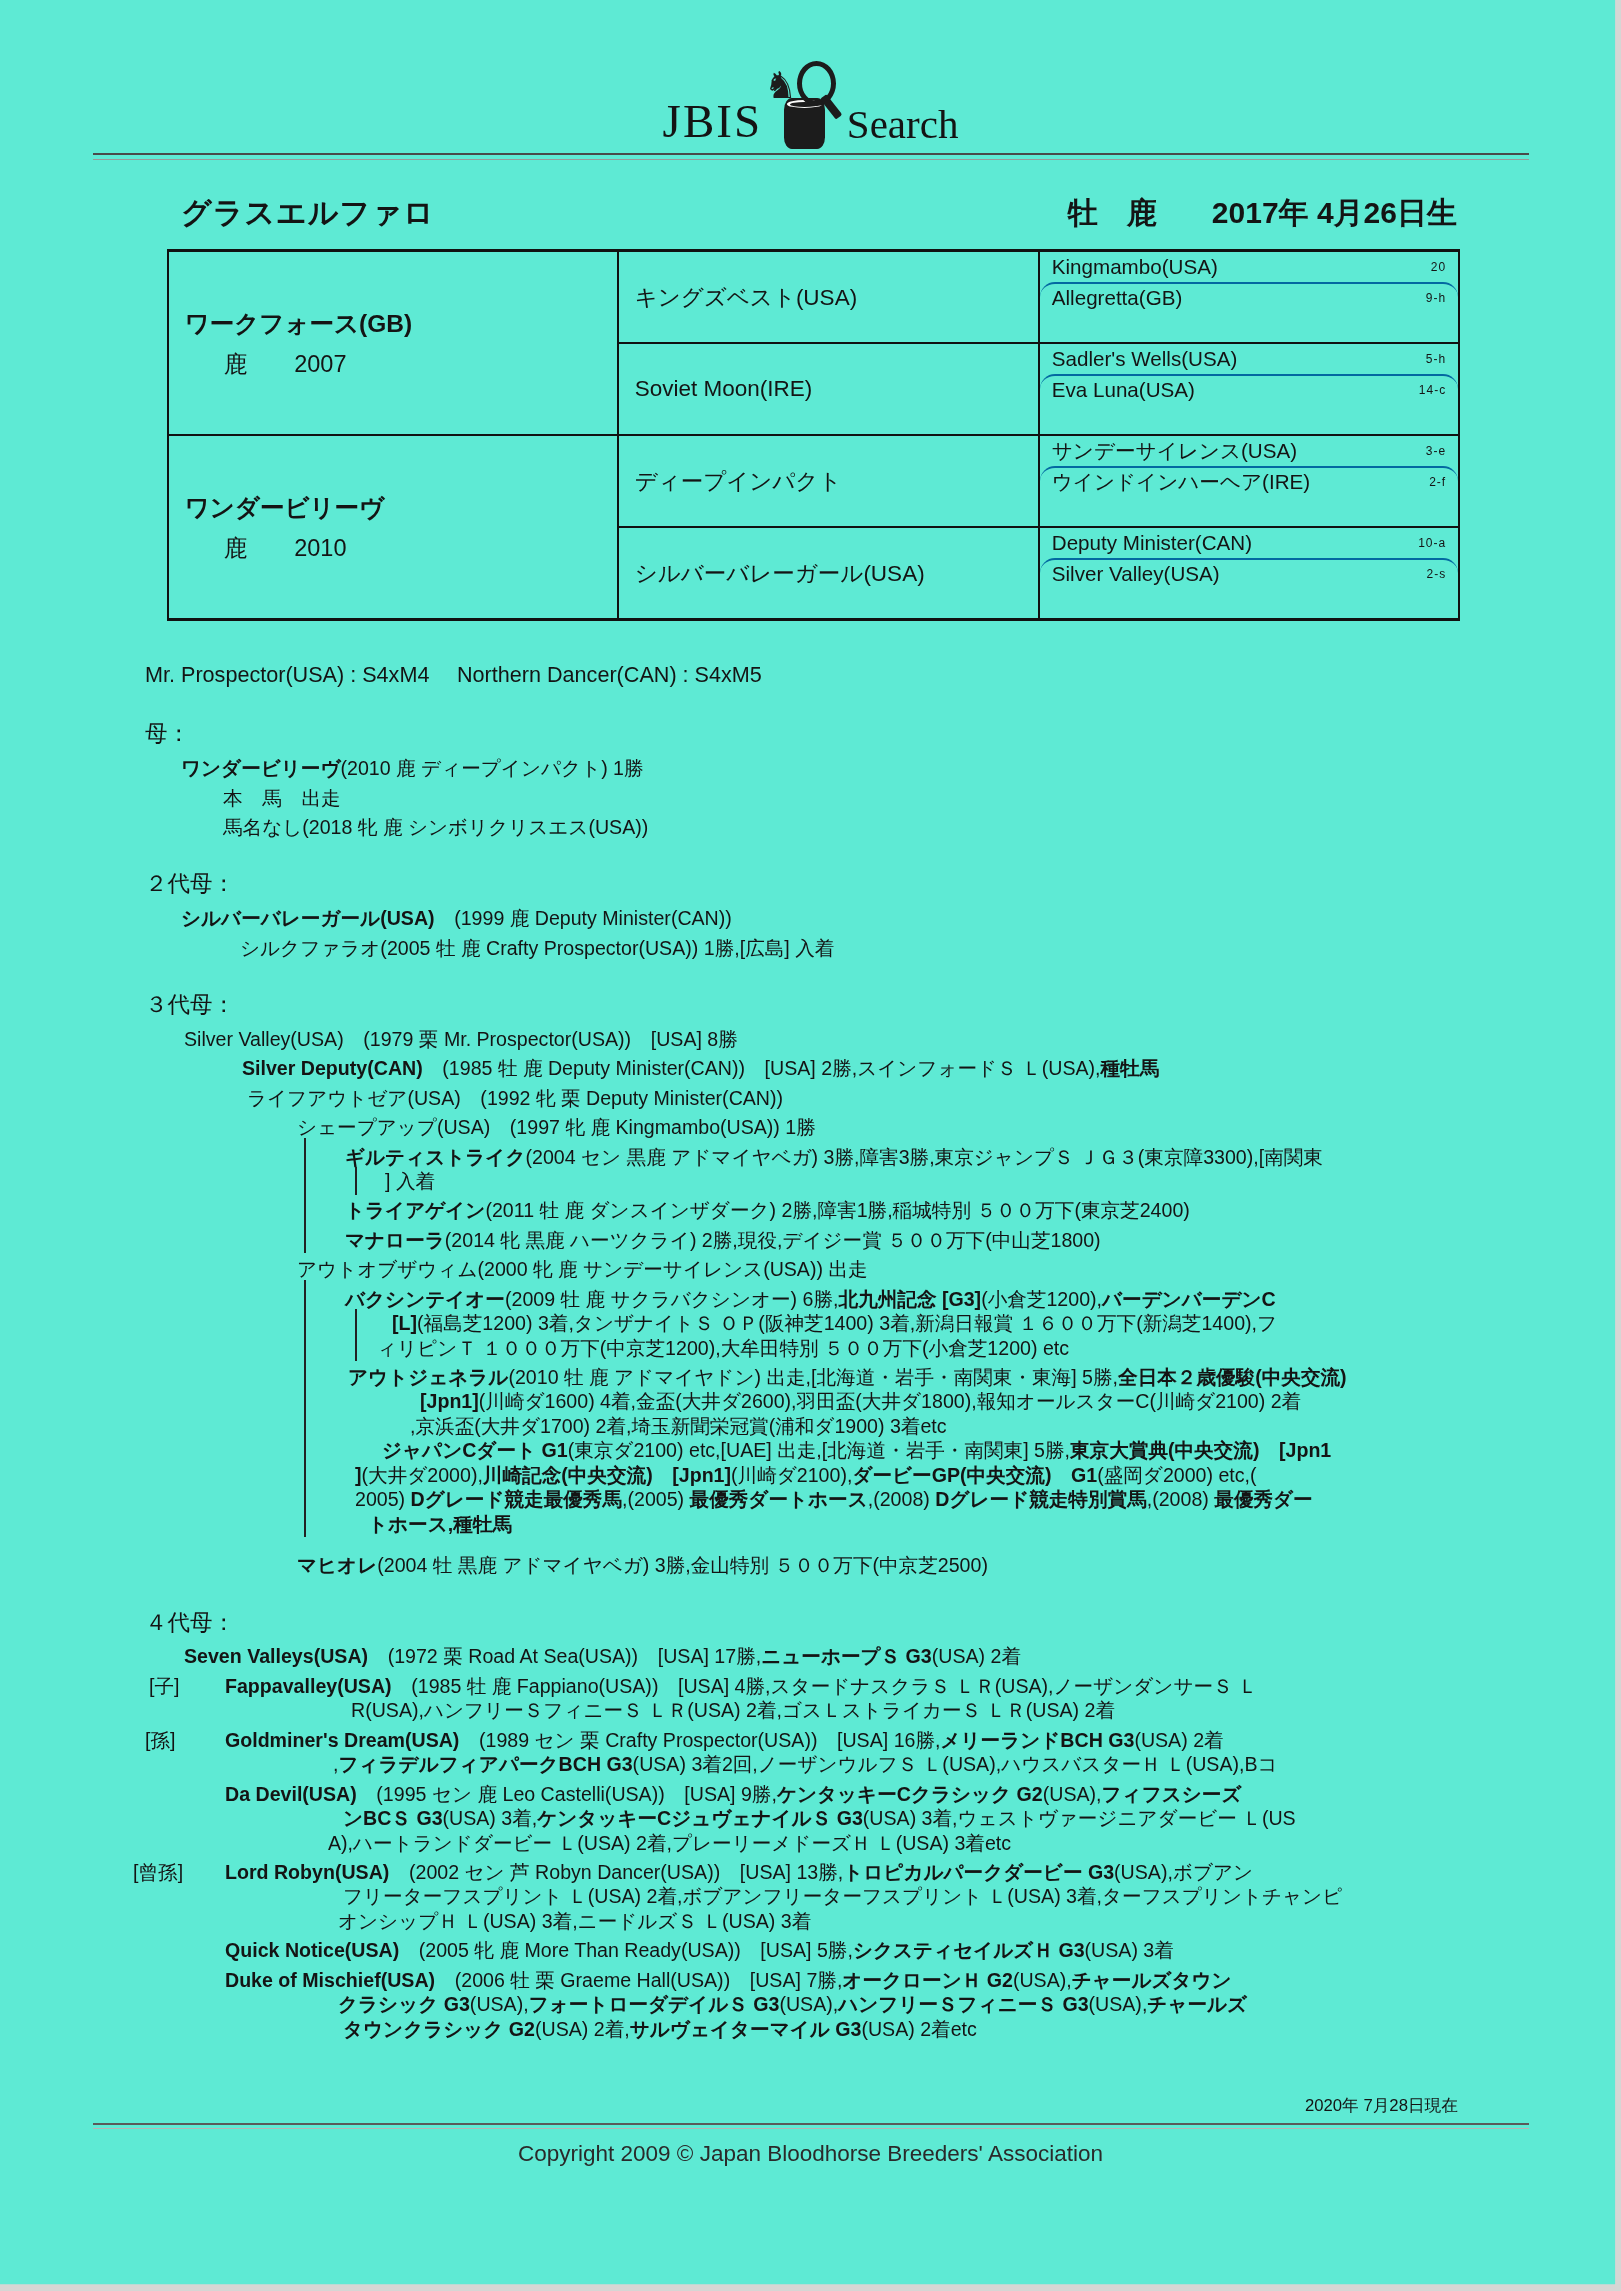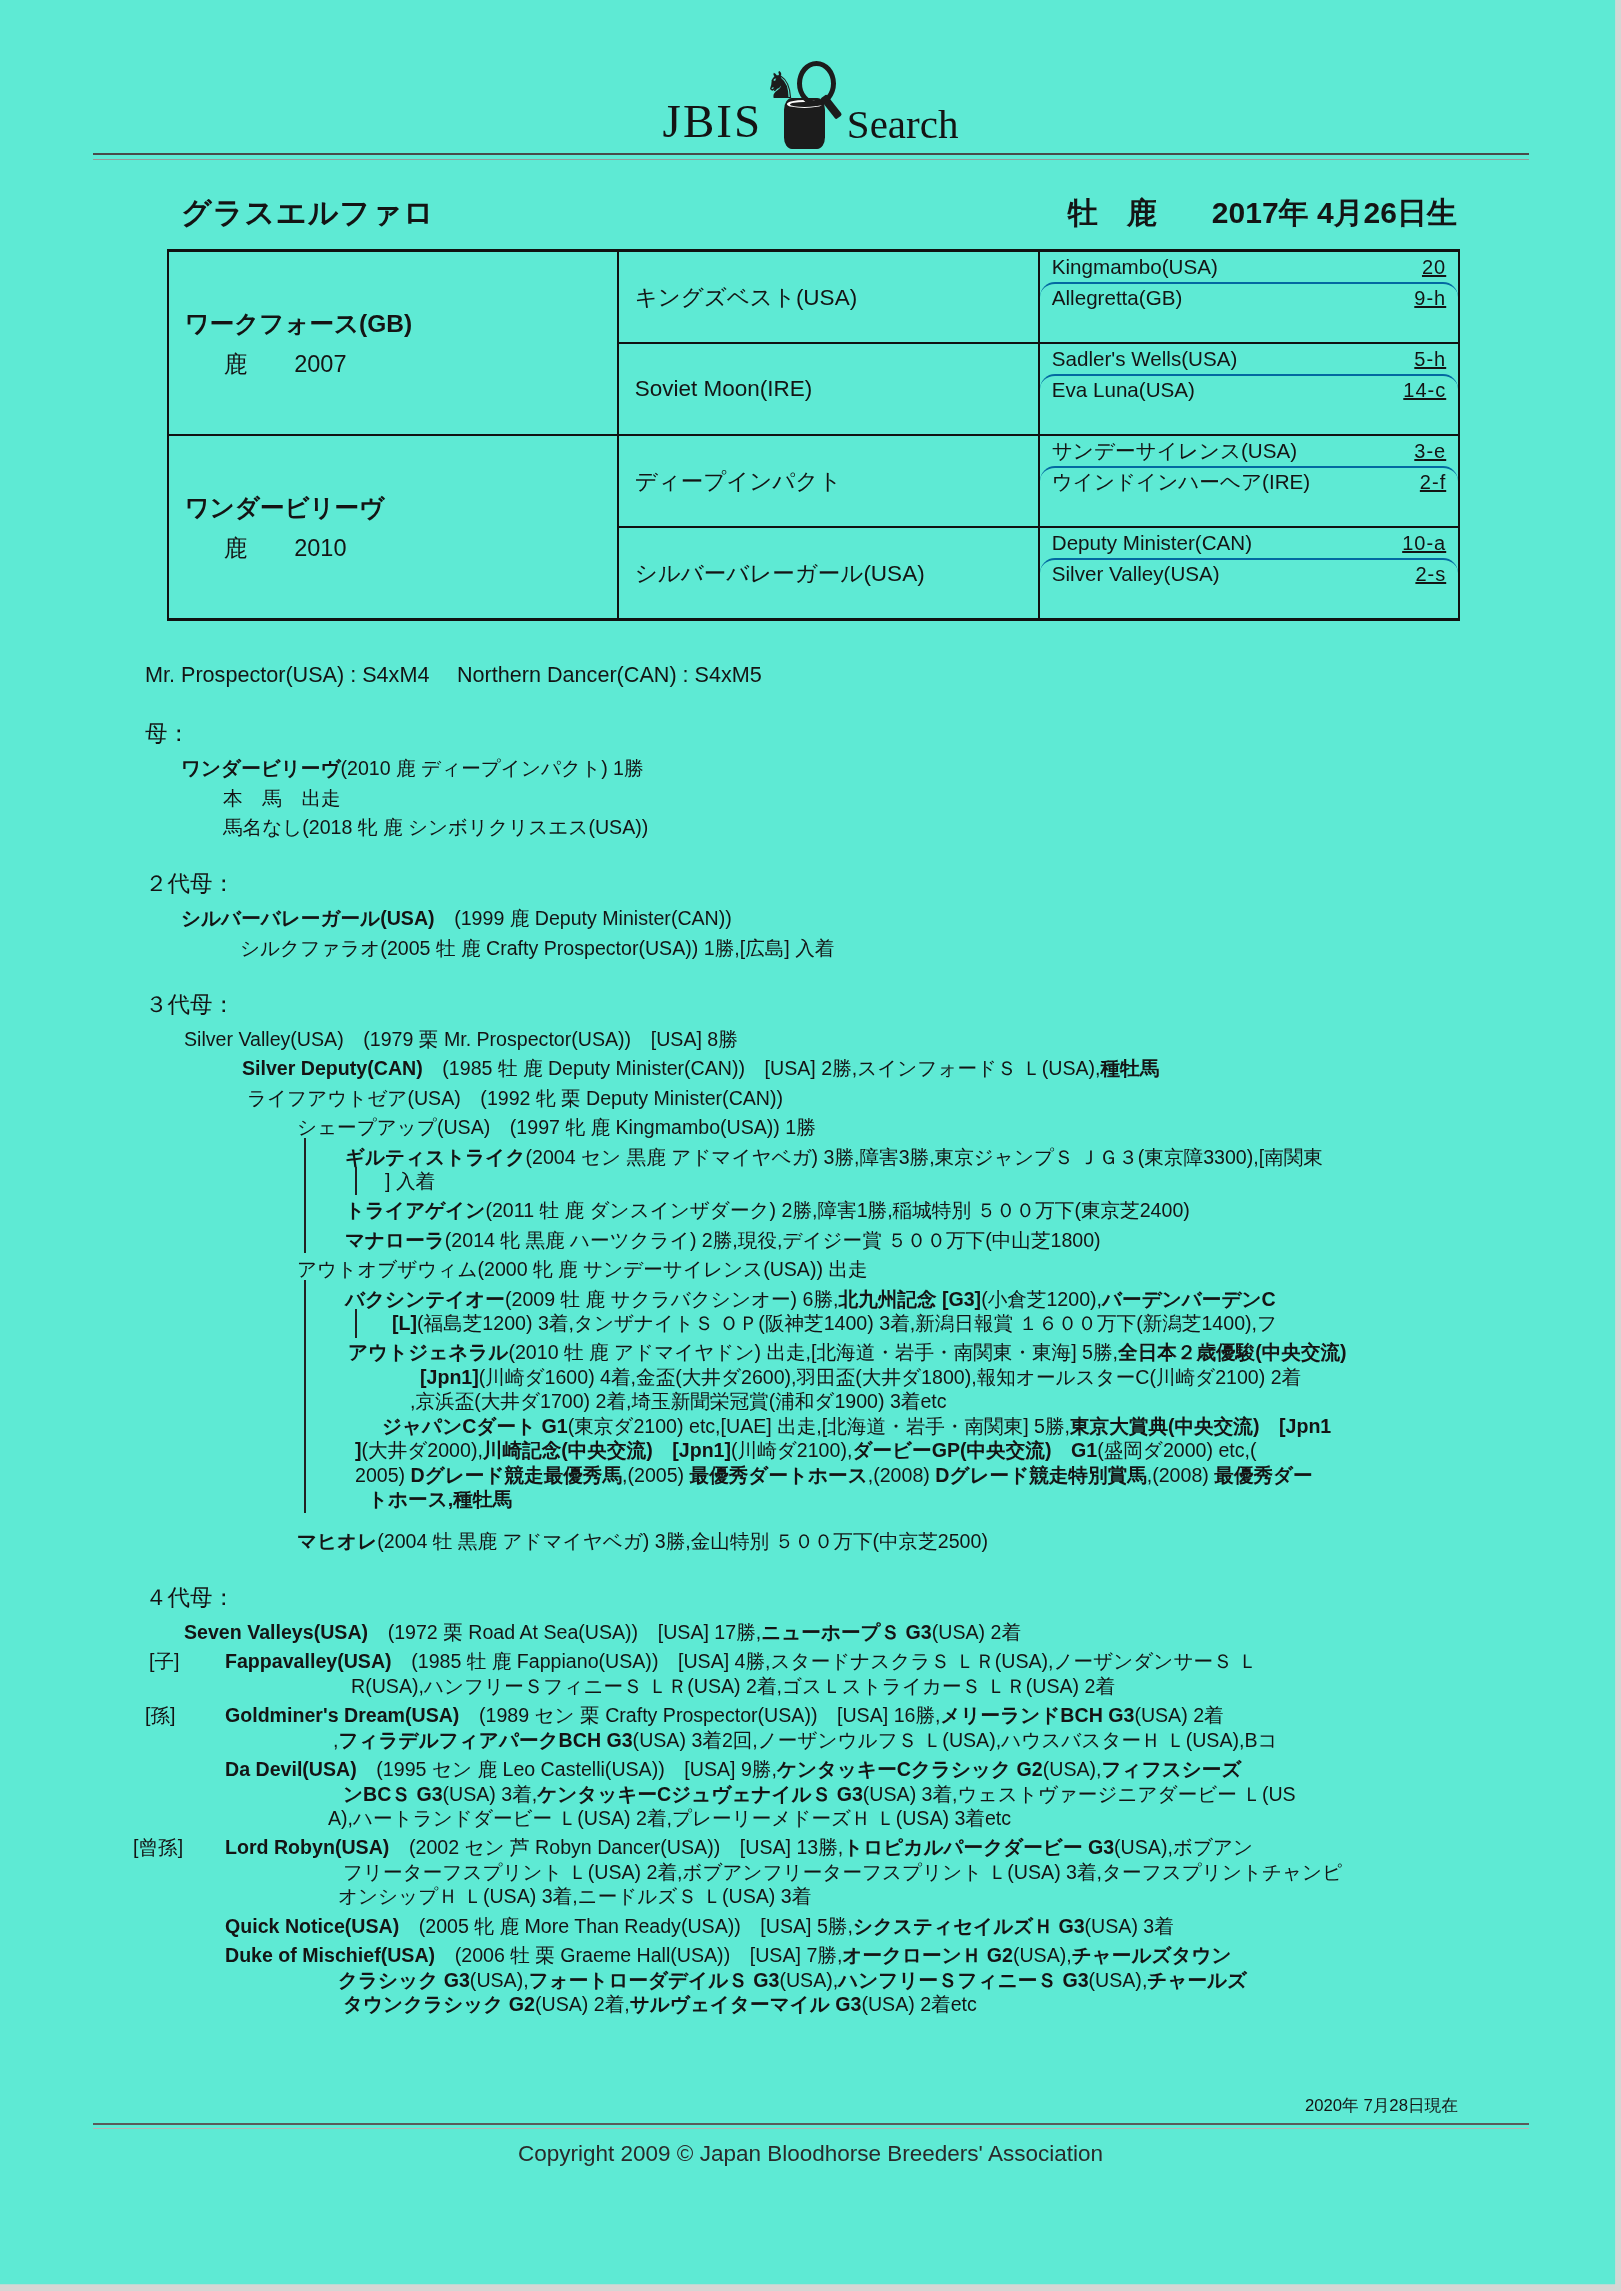--- a/index.html
+++ b/index.html
@@ -46,7 +46,7 @@
   .gcell{height:30px;box-sizing:border-box;display:flex;align-items:center;justify-content:space-between;padding:0 11.8px 0 11.8px;}
   .gcell + .gcell{border-top:2px solid #0369a1;border-radius:22px;}
   .gname{font-size:20.6px;}
-  .gnum{font-size:20px;letter-spacing:1px;text-decoration:underline;}
+  .gnum{font-size:12px;letter-spacing:1px;}
   
   .inbreed{margin:39px 0 0 145px;font-size:21.6px;}
   .sections{margin-top:3.9px;}

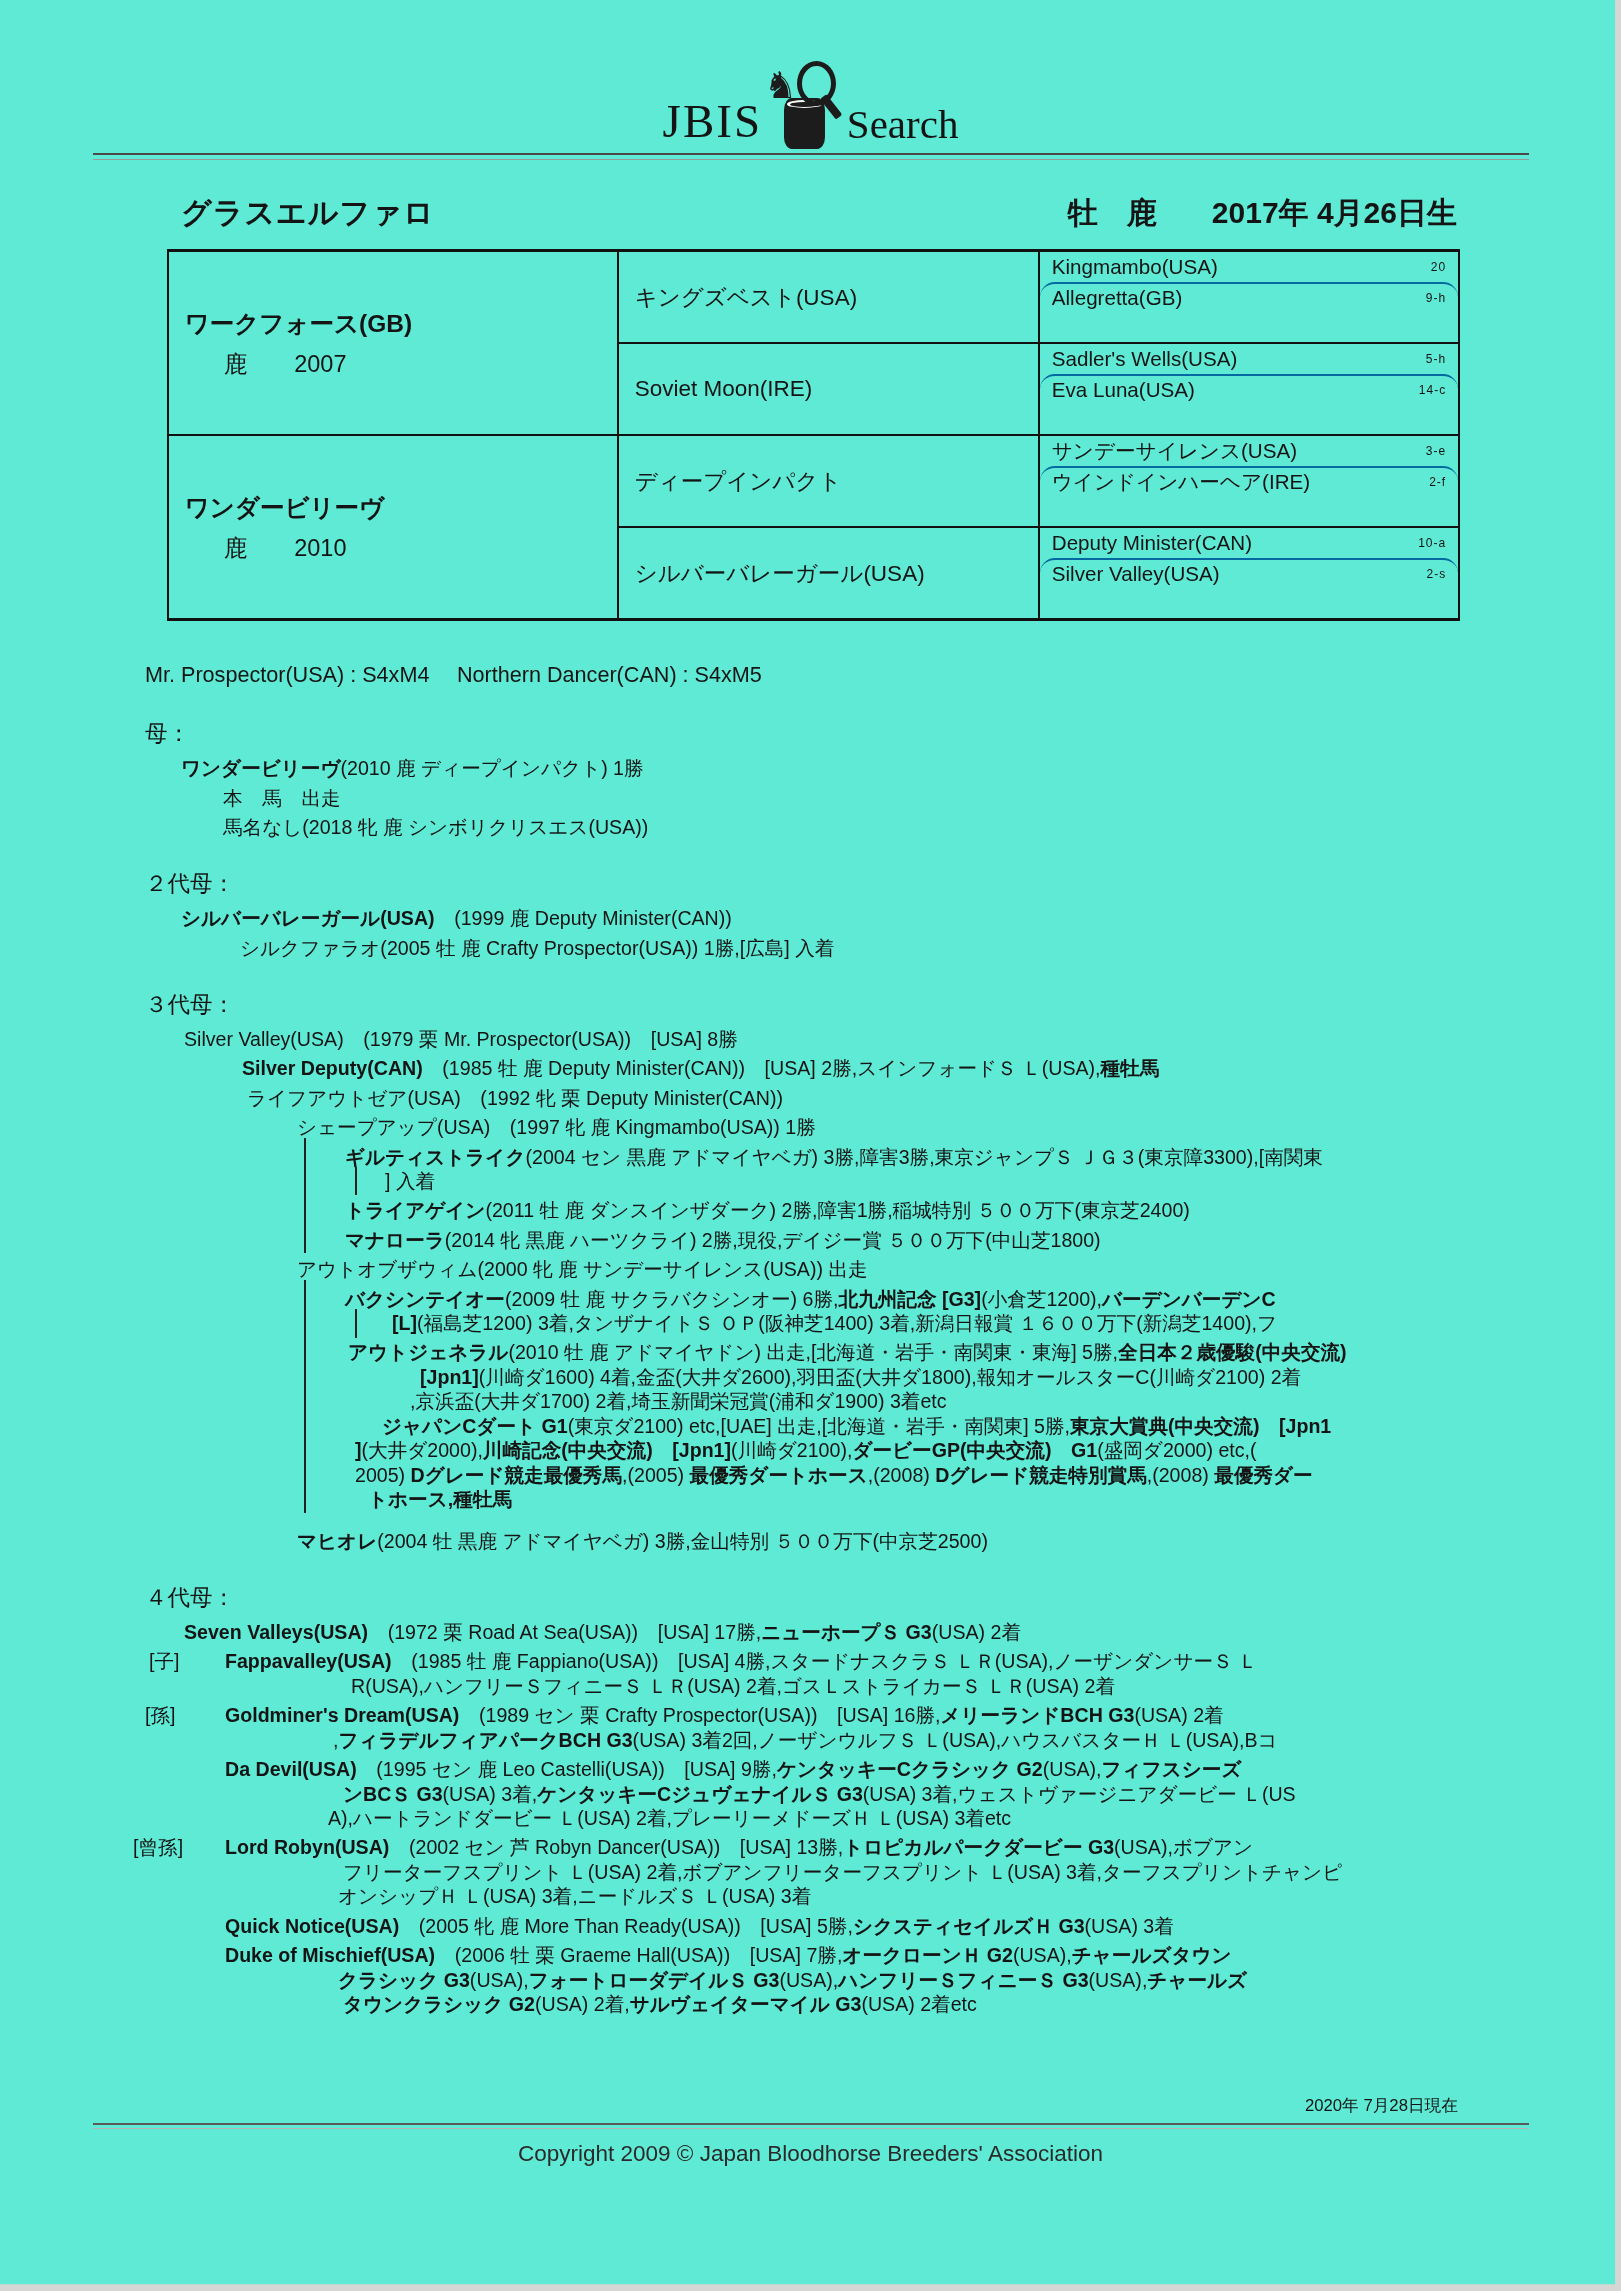--- a/index.html
+++ b/index.html
@@ -182,7 +182,7 @@
       <div class="line" style="padding-left: 297px;"><span class="r">アウトオブザウィム(2000 牝 鹿 サンデーサイレンス(USA)) 出走</span></div>
       <div class="line" style="padding-left: 345px;"><span class="bar" style="left: 304px;"></span><span class="b">バクシンテイオー</span><span class="r">(2009 牡 鹿 サクラバクシンオー) 6勝,</span><span class="b">北九州記念 [G3]</span><span class="r">(小倉芝1200),</span><span class="b">バーデンバーデンC</span></div>
       <div class="line wrap" style="padding-left: 392px;"><span class="bar" style="left: 304px;"></span><span class="bar" style="left: 355px;"></span><span class="b">[L]</span><span class="r">(福島芝1200) 3着,タンザナイトＳ ＯＰ(阪神芝1400) 3着,新潟日報賞 １６００万下(新潟芝1400),フ</span></div>
-      <div class="line wrap" style="padding-left: 377px;"><span class="bar" style="left: 304px;"></span><span class="bar" style="left: 355px;"></span></div>
+      <div class="line wrap" style="padding-left: 377px;"><span class="bar" style="left: 304px;"></span><span class="bar" style="left: 355px;"></span><span class="r">ィリピンＴ １０００万下(中京芝1200),大牟田特別 ５００万下(小倉芝1200) etc</span></div>
       <div class="line" style="padding-left: 348px;"><span class="bar" style="left: 304px;"></span><span class="b">アウトジェネラル</span><span class="r">(2010 牡 鹿 アドマイヤドン) 出走,[北海道・岩手・南関東・東海] 5勝,</span><span class="b">全日本２歳優駿(中央交流)</span></div>
       <div class="line wrap" style="padding-left: 420px;"><span class="bar" style="left: 304px;"></span><span class="b">[Jpn1]</span><span class="r">(川崎ダ1600) 4着,金盃(大井ダ2600),羽田盃(大井ダ1800),報知オールスターC(川崎ダ2100) 2着</span></div>
       <div class="line wrap" style="padding-left: 410px;"><span class="bar" style="left: 304px;"></span><span class="r">,京浜盃(大井ダ1700) 2着,埼玉新聞栄冠賞(浦和ダ1900) 3着etc</span></div>

